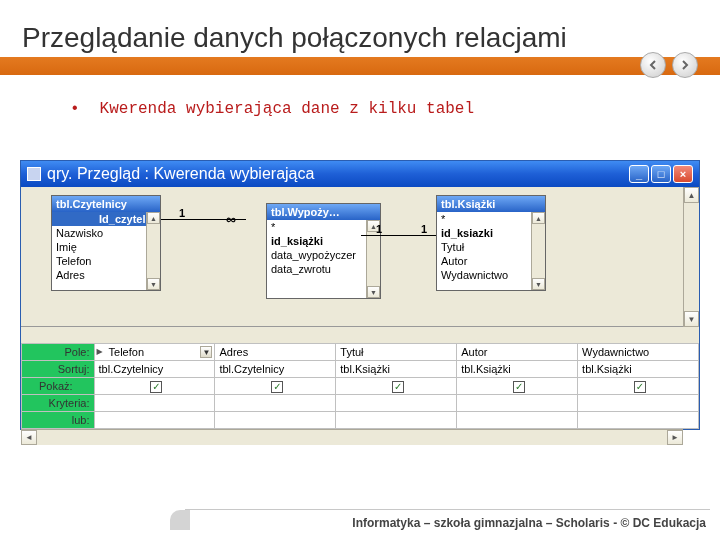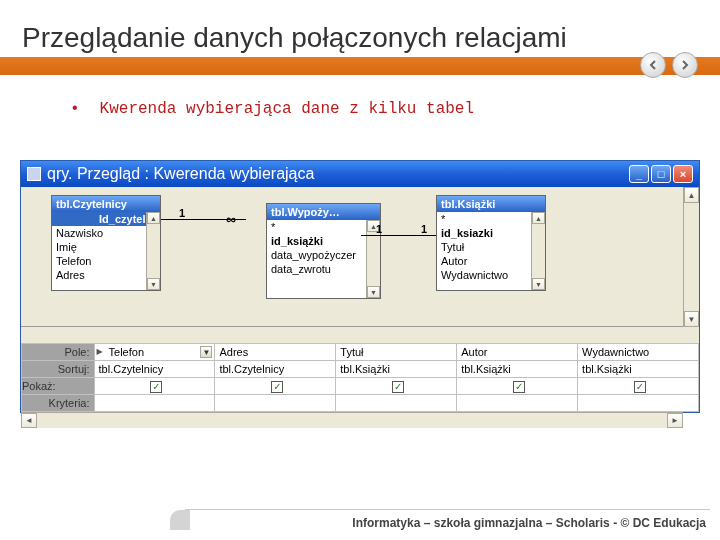--- a/index.html
+++ b/index.html
@@ -44,7 +44,7 @@
 .grid { margin-top:16px; background:#fff; }
 .grid table { border-collapse:collapse; width:100%; }
 .grid td { border:1px solid #c0c0c0; font-size:11px; height:17px; vertical-align:middle; }
-.grid .lbl { width:72px; text-align:right; padding-right:4px; background:#a3a3a3; color:#333; position:relative;}
+.grid .lbl { width:72px; text-align:right; padding-right:4px; background:#22c55e; color:#333; position:relative;}
 .grid .cell { padding-left:4px; position:relative; width:120px;}
 .grid .show-row td { text-align:center; }
 .grid .show-row .lbl { text-align:left;margin-top:30px; }

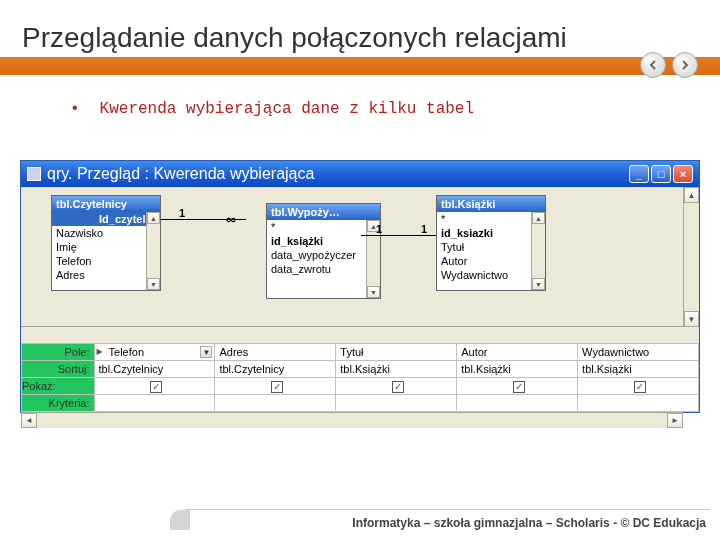--- a/index.html
+++ b/index.html
@@ -47,7 +47,7 @@
 .grid .lbl { width:72px; text-align:right; padding-right:4px; background:#22c55e; color:#333; position:relative;}
 .grid .cell { padding-left:4px; position:relative; width:120px;}
 .grid .show-row td { text-align:center; }
-.grid .show-row .lbl { text-align:left;margin-top:30px; }
+.grid .show-row .lbl { text-align:center;margin-top:30px; }
 .chk { display:inline-block; width:12px; height:12px; border:1px solid #555; background:#fff; color:#2a7a2a; font-size:10px; line-height:10px; text-align:center; }
 .sel-arrow{ position:absolute; left:2px; top:3px; font-size:8px; color:#555;}
 .dd-arrow{ position:absolute; right:2px; top:2px; width:12px; height:12px; border:1px solid #aca899; background:linear-gradient(#fefefe,#e0dccb); font-size:8px; color:#333; display:flex; align-items:center; justify-content:center;}

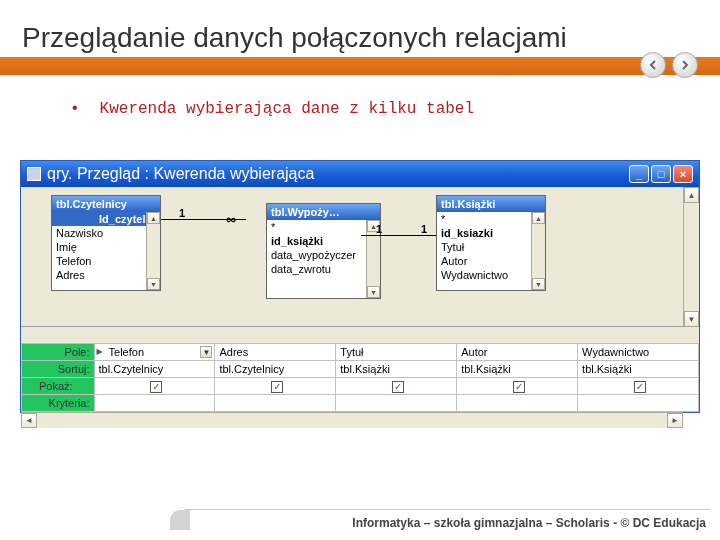--- a/index.html
+++ b/index.html
@@ -183,6 +183,14 @@
             <td class="cell"></td>
             <td class="cell"></td>
       </tr>
+      <tr>
+        <td class="lbl">lub:</td>
+        <td class="cell"></td>
+            <td class="cell"></td>
+            <td class="cell"></td>
+            <td class="cell"></td>
+            <td class="cell"></td>
+      </tr>
     </tbody>
       </table>
   </div>

